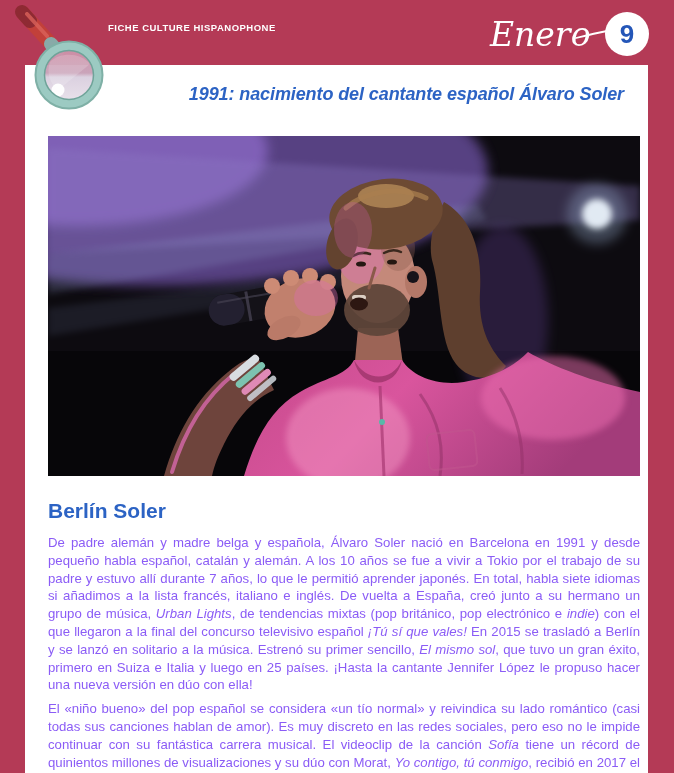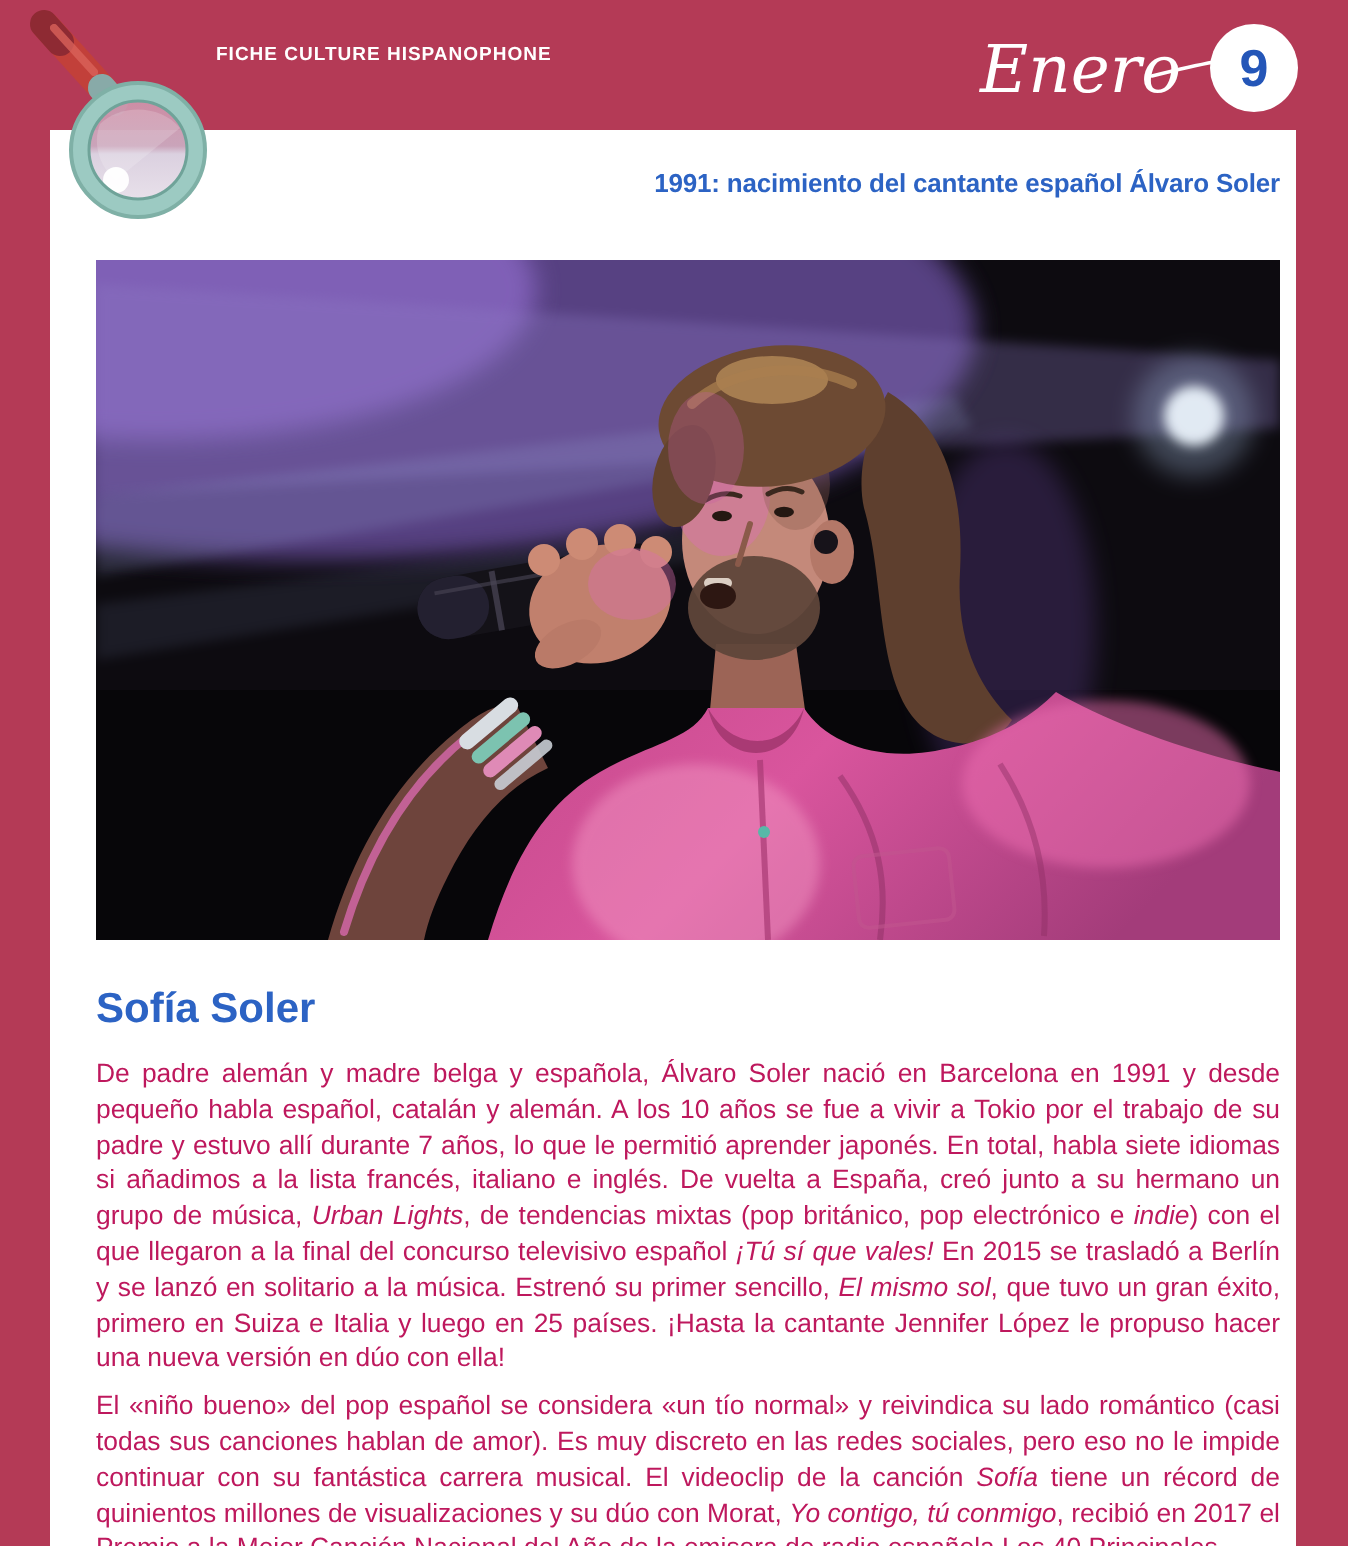--- a/index.html
+++ b/index.html
@@ -34,8 +34,8 @@
   }
   
   .headline{
-    margin:19px 8px 0 0;text-align:right;
-    color:#2c63c4;font-size:13px;font-weight:bold;letter-spacing:-.1px;
+    margin:19px 24px 0 0;text-align:right;
+    color:#2c63c4;font-size:18px;font-weight:bold;letter-spacing:-.1px;font-style:italic;
   }
   
   .photo{

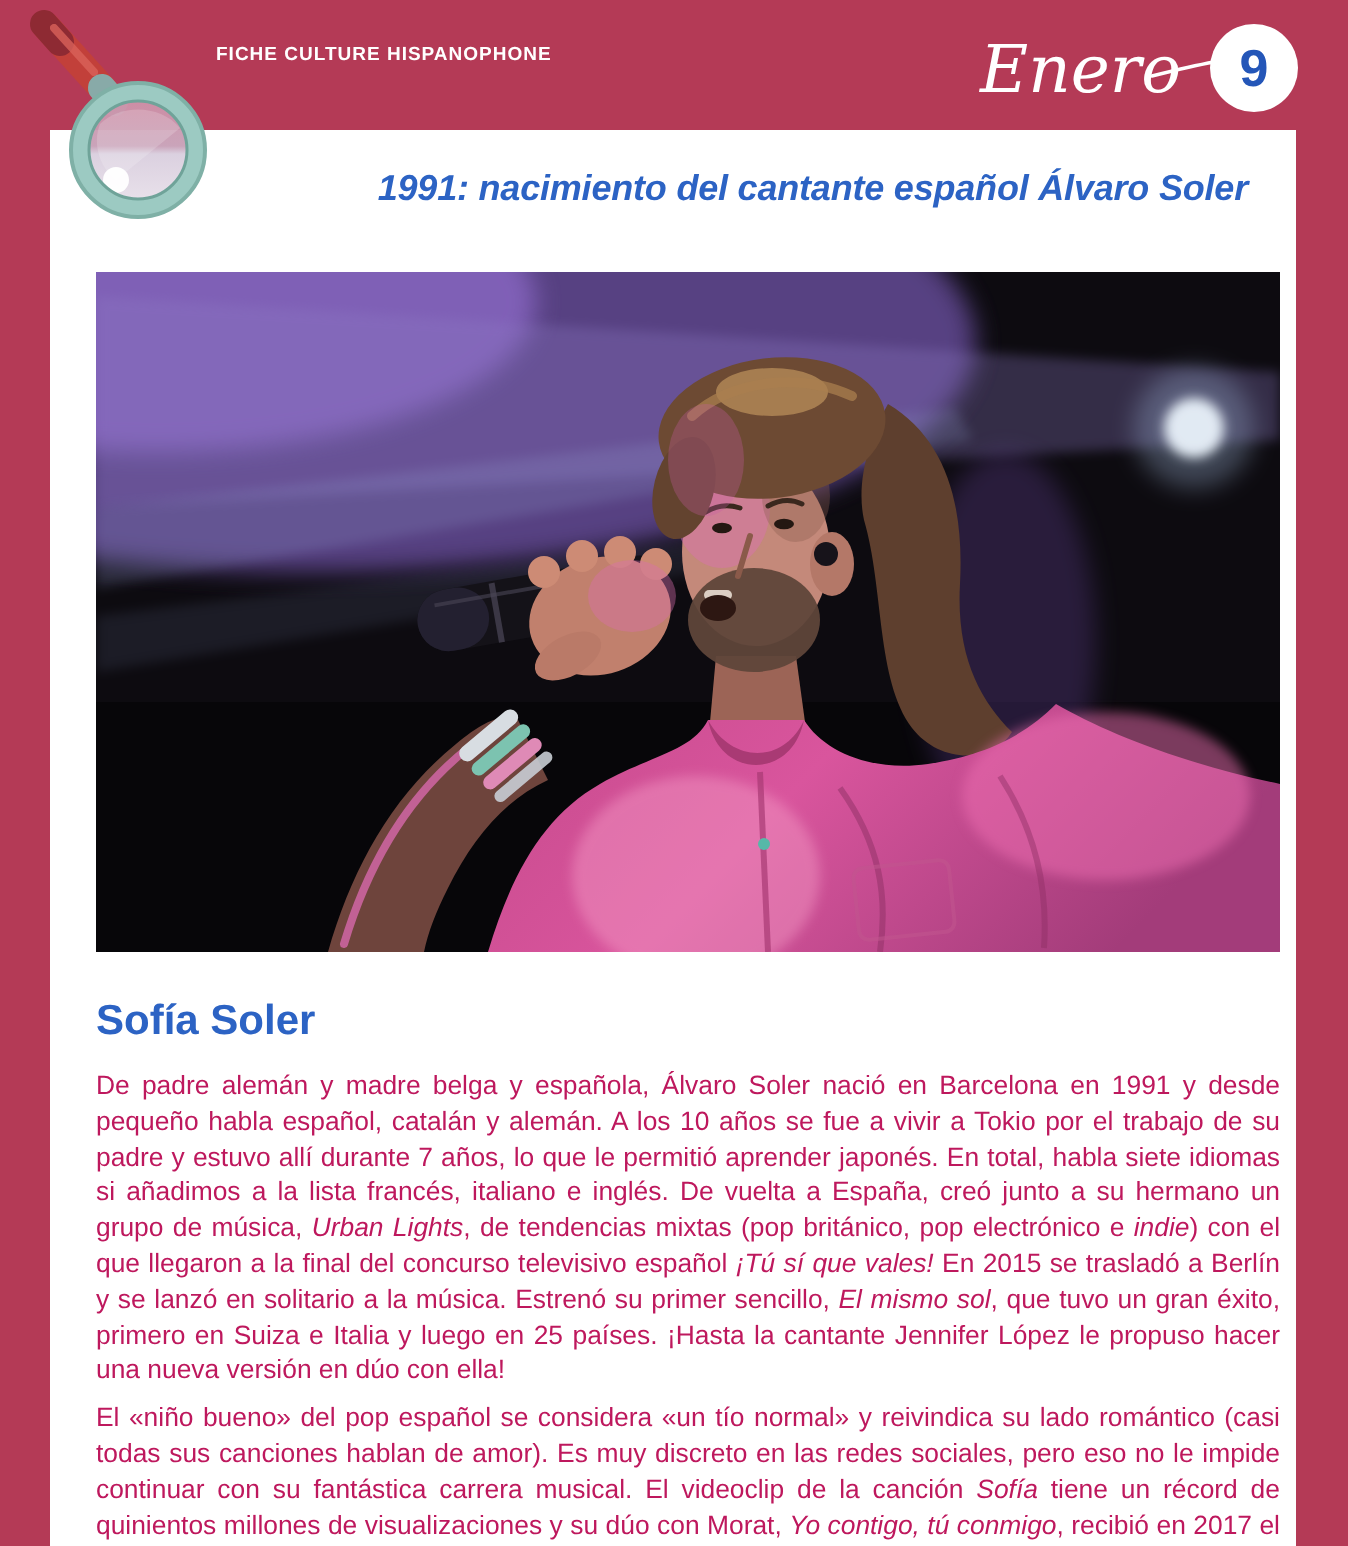--- a/index.html
+++ b/index.html
@@ -172,7 +172,7 @@
   </svg>
 
   <div class="article">
-    <h3>Sofía Soler</h3>
+    <h3>Berlín Soler</h3>
     <p><span>De padre alemán y madre belga y española, Álvaro Soler nació en Barcelona en 1991 y desde pequeño habla español, catalán y alemán. A los 10 años se fue a vivir a Tokio por el trabajo de su padre y estuvo allí durante 7 años, lo que le permitió aprender japonés. En total, habla siete idiomas si añadimos a la lista francés, italiano e inglés. De vuelta a España, creó junto a su hermano un grupo de música, </span><em>Urban Lights</em><span>, de tendencias mixtas (pop británico, pop electrónico e </span><em>indie</em><span>) con el que llegaron a la final del concurso televisivo español </span><em>¡Tú sí que vales!</em><span> En 2015 se trasladó a Berlín y se lanzó en solitario a la música. Estrenó su primer sencillo, </span><em>El mismo sol</em><span>, que tuvo un gran éxito, primero en Suiza e Italia y luego en 25 países. ¡Hasta la cantante Jennifer López le propuso hacer una nueva versión en dúo con ella!</span></p>
     <p><span>El «niño bueno» del pop español se considera «un tío normal» y reivindica su lado romántico (casi todas sus canciones hablan de amor). Es muy discreto en las redes sociales, pero eso no le impide continuar con su fantástica carrera musical. El videoclip de la canción </span><em>Sofía</em><span> tiene un récord de quinientos millones de visualizaciones y su dúo con Morat, </span><em>Yo contigo, tú conmigo</em><span>, recibió en 2017 el Premio a la Mejor Canción Nacional del Año de la emisora de radio española Los 40 Principales.</span></p>
   </div>

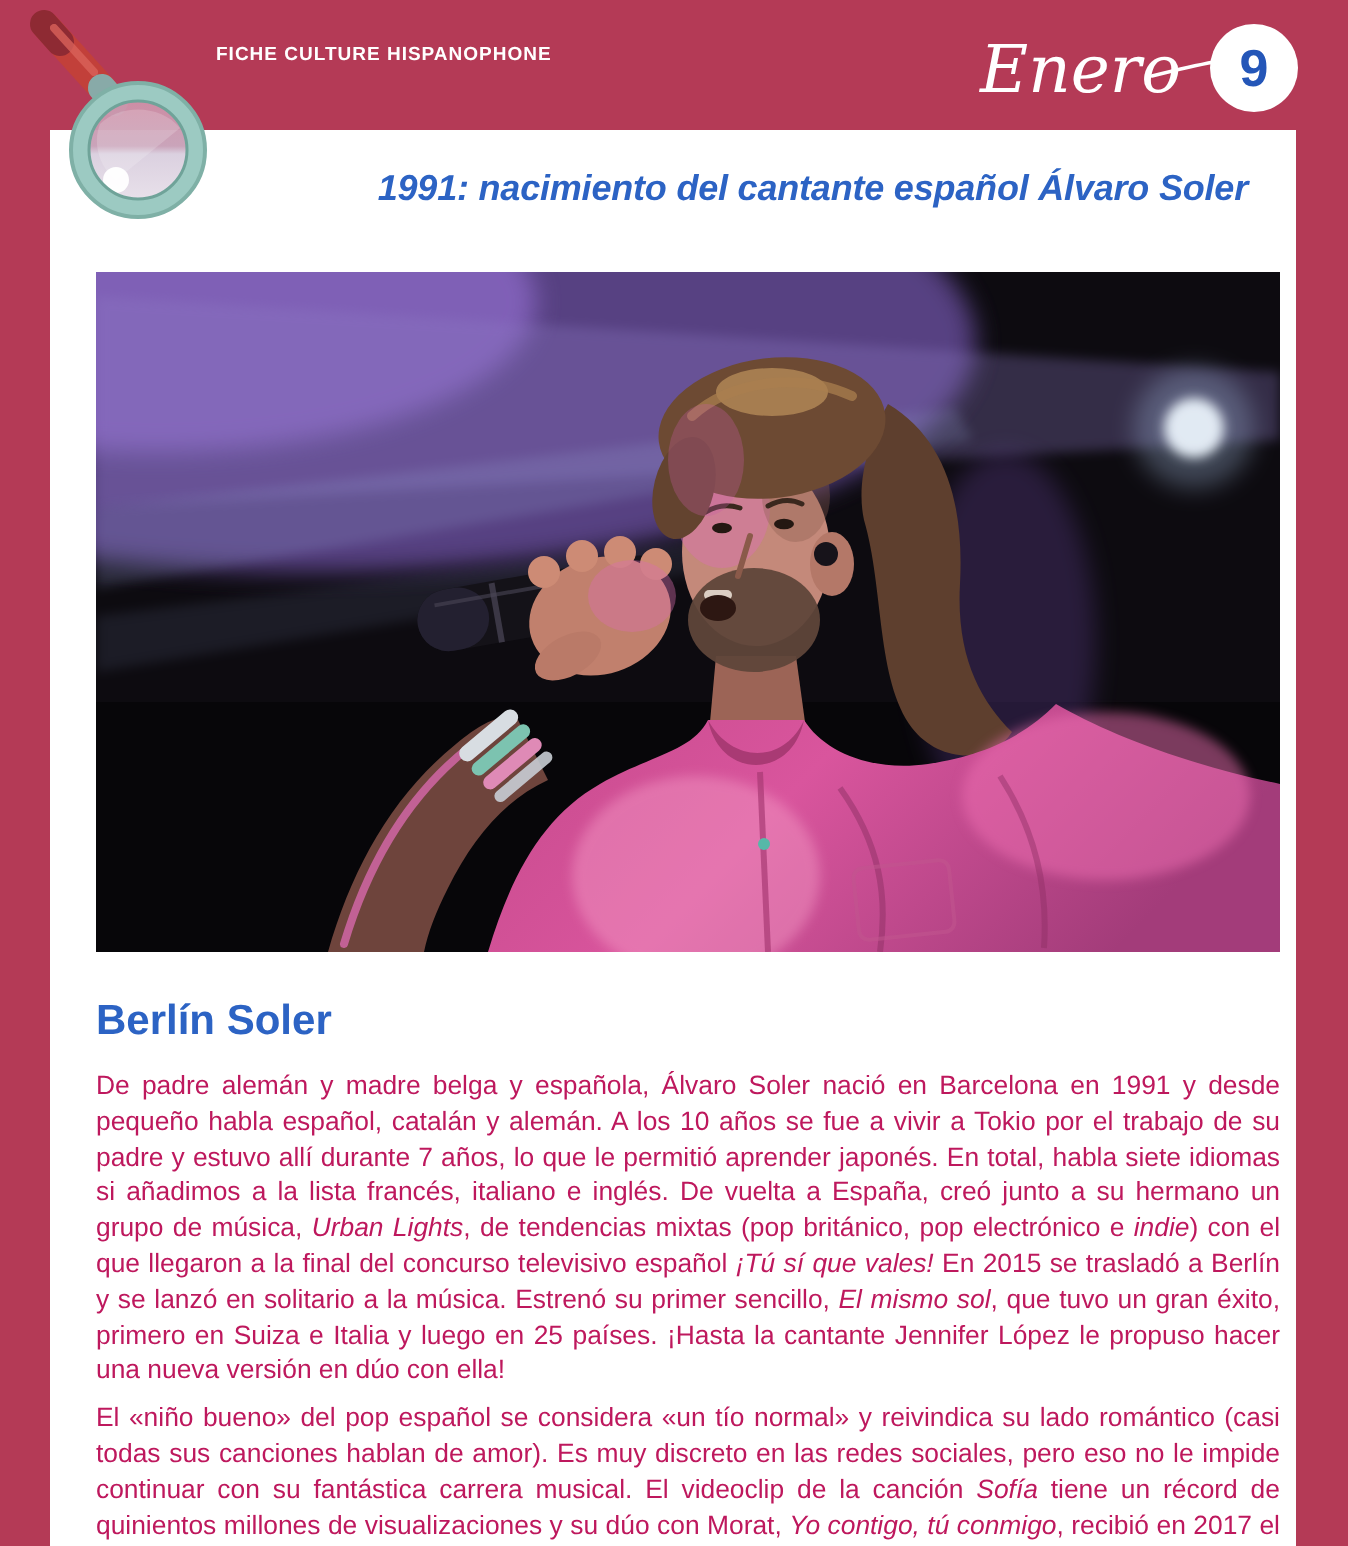--- a/index.html
+++ b/index.html
@@ -47,7 +47,7 @@
     color:#2c63c4;font-size:21px;font-weight:bold;margin:23px 0 11px 0;letter-spacing:0;
   }
   .article p{
-    margin:0 0 6px 0;color:#be185d;font-size:13.2px;line-height:17.8px;
+    margin:0 0 6px 0;color:#8b5cf6;font-size:13.2px;line-height:17.8px;
     text-align:justify;
   }
   .article p em{font-style:italic;}

